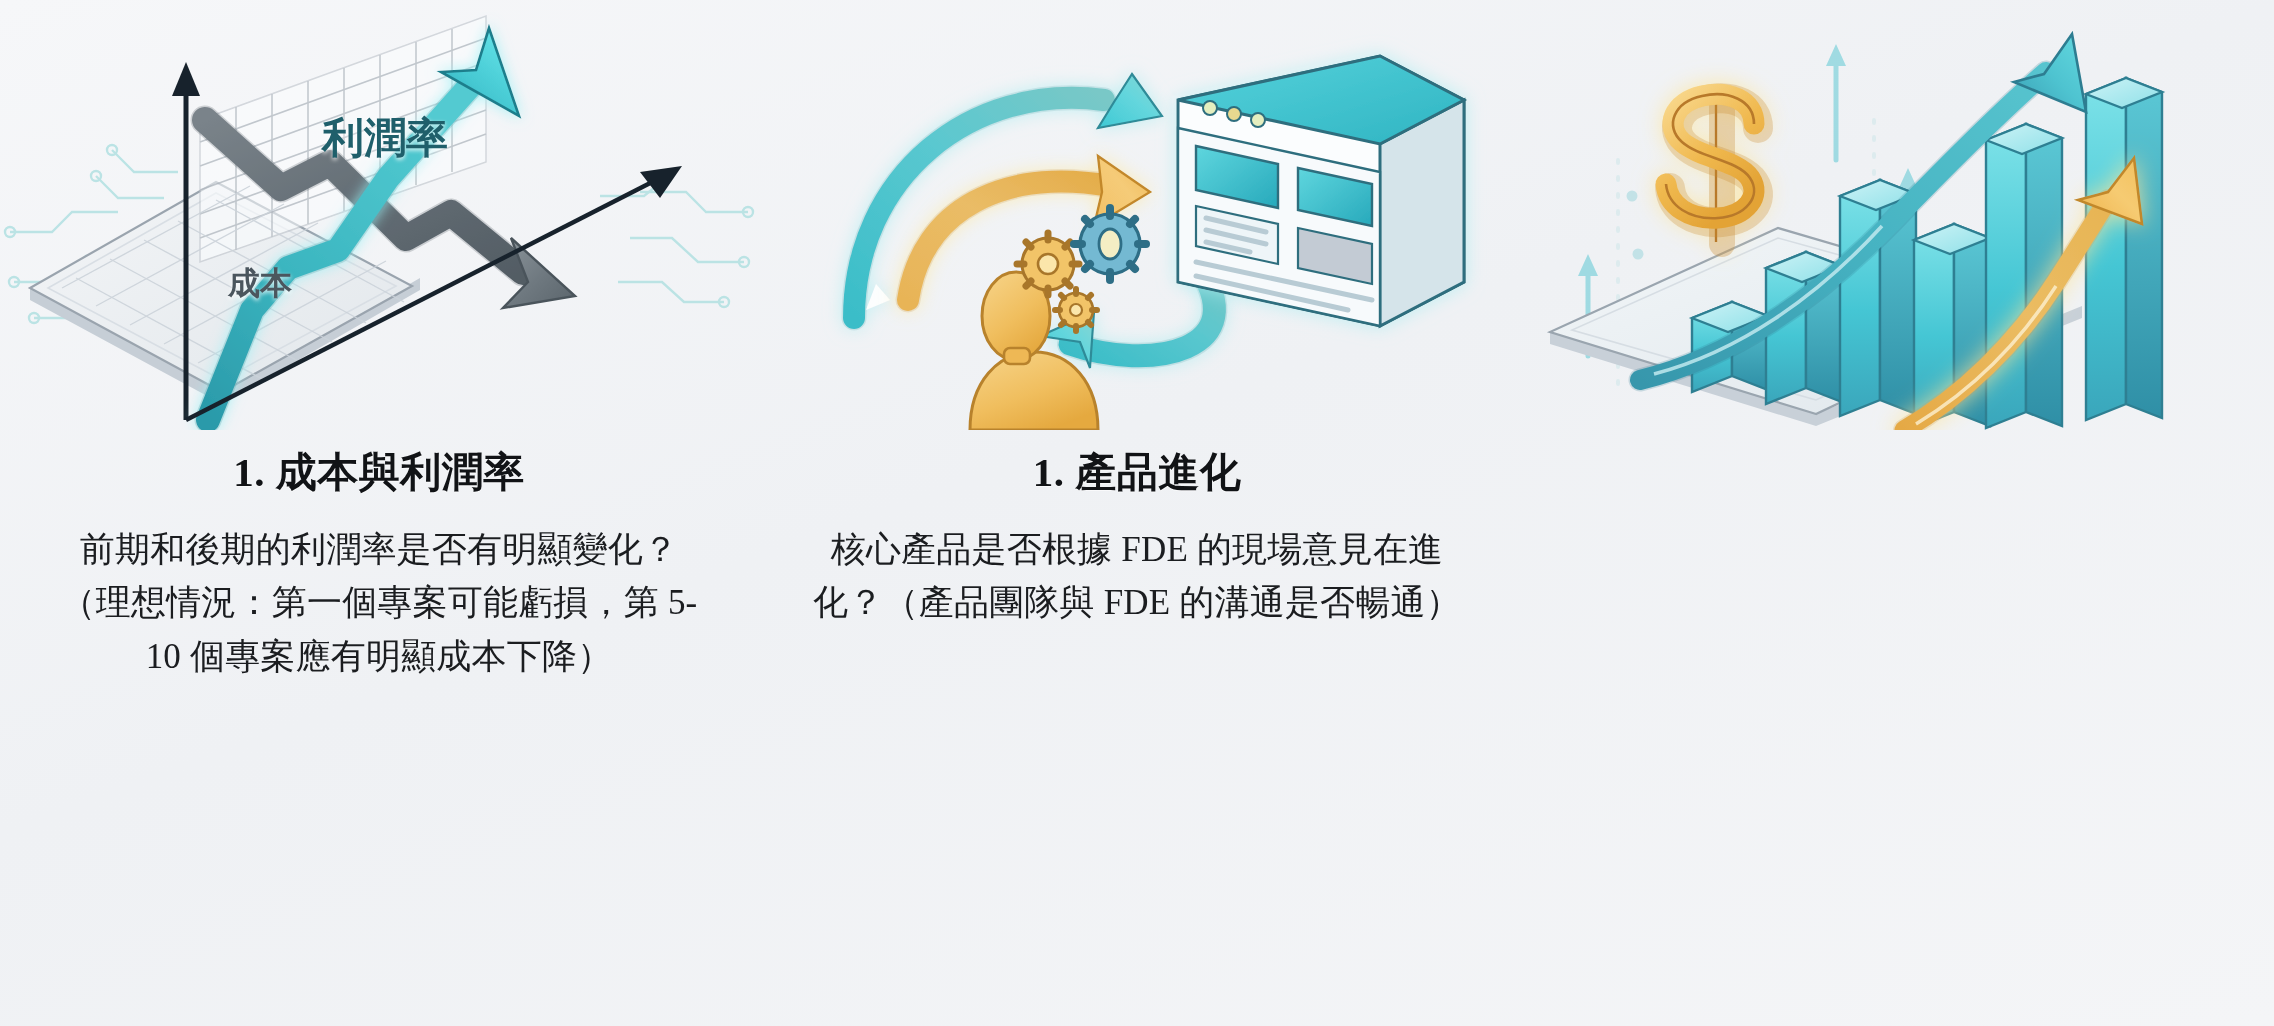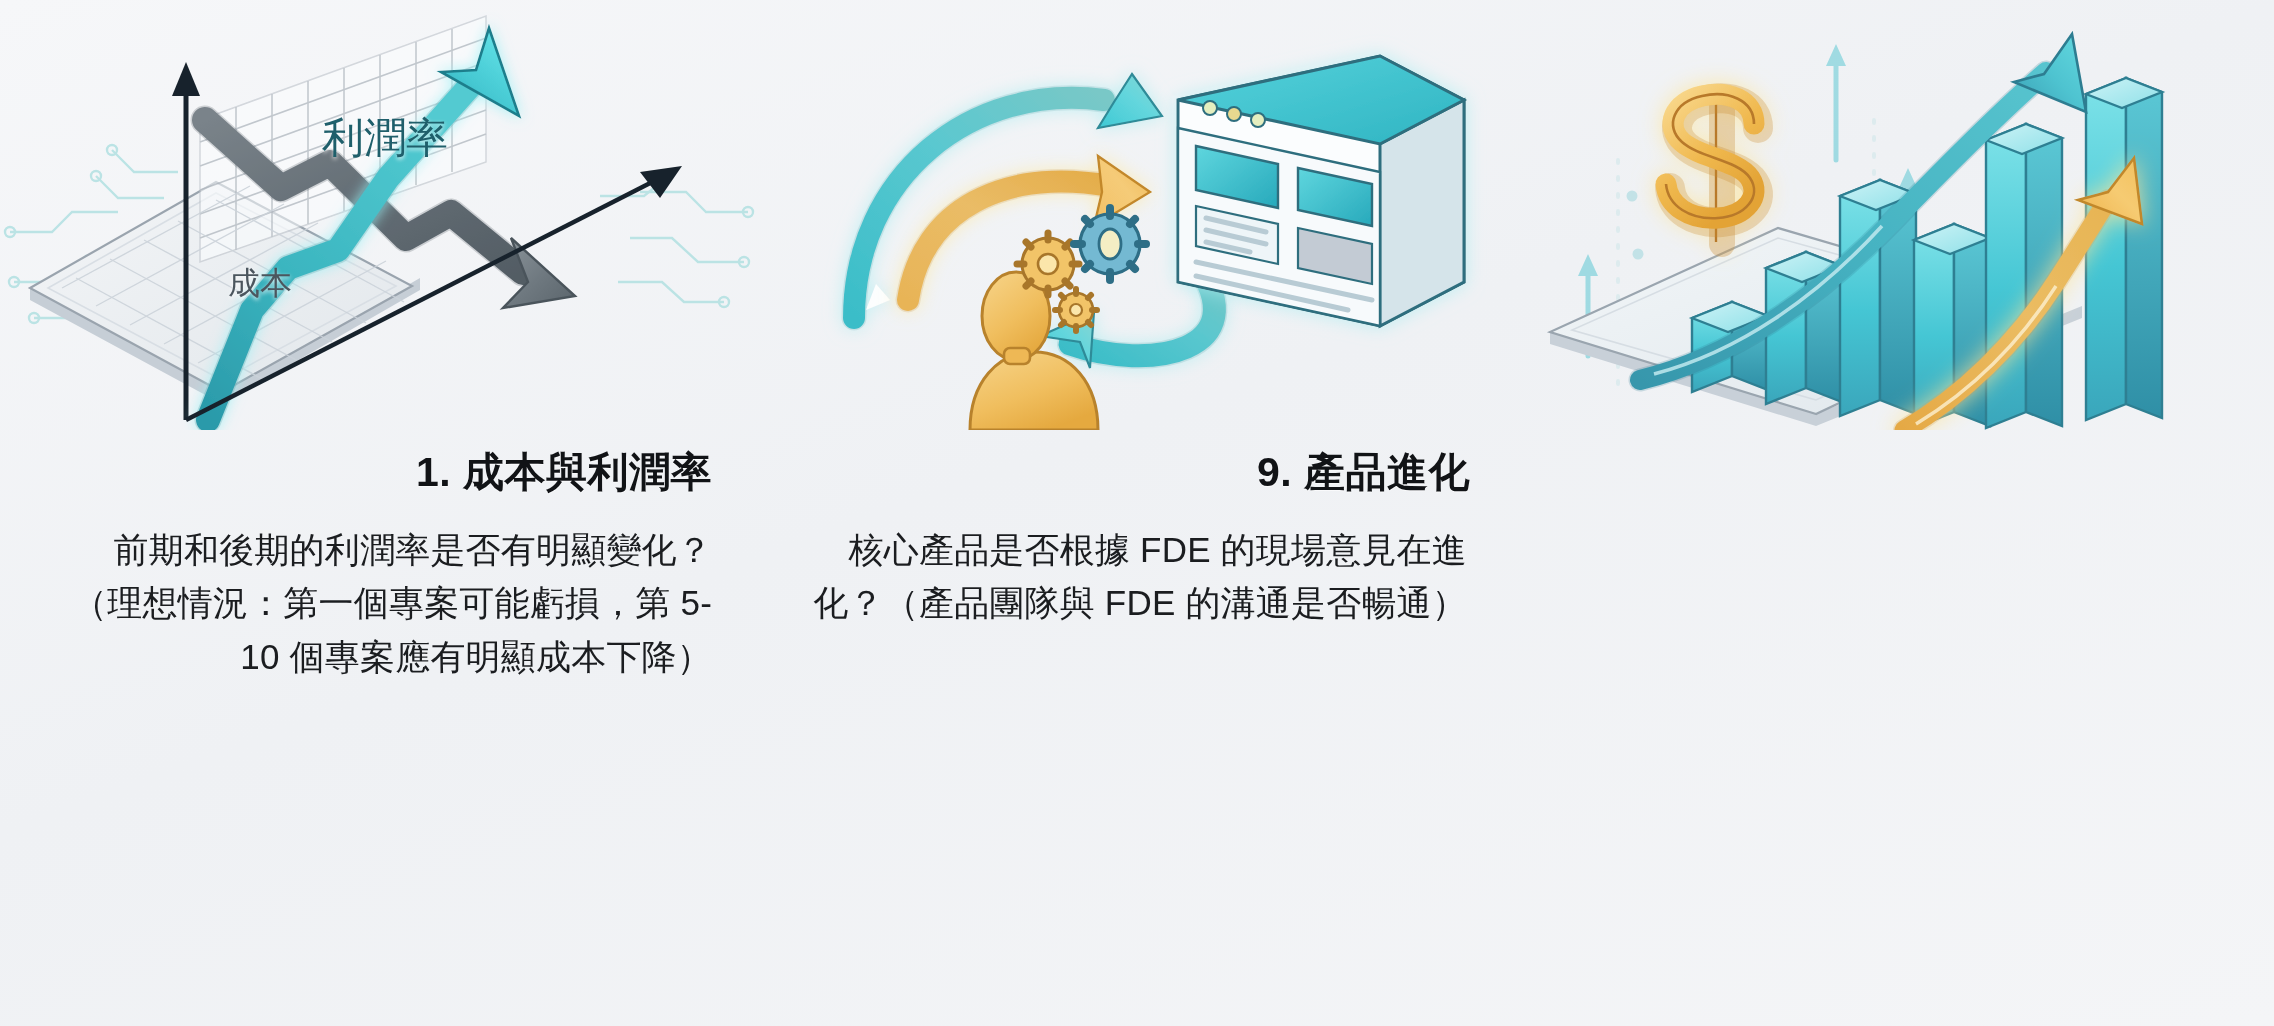--- a/index.html
+++ b/index.html
@@ -61,7 +61,7 @@
 
   .chart-label {
     position: absolute;
-    font-weight: 400;
+    font-weight: 700;
     white-space: nowrap;
     pointer-events: none;
   }

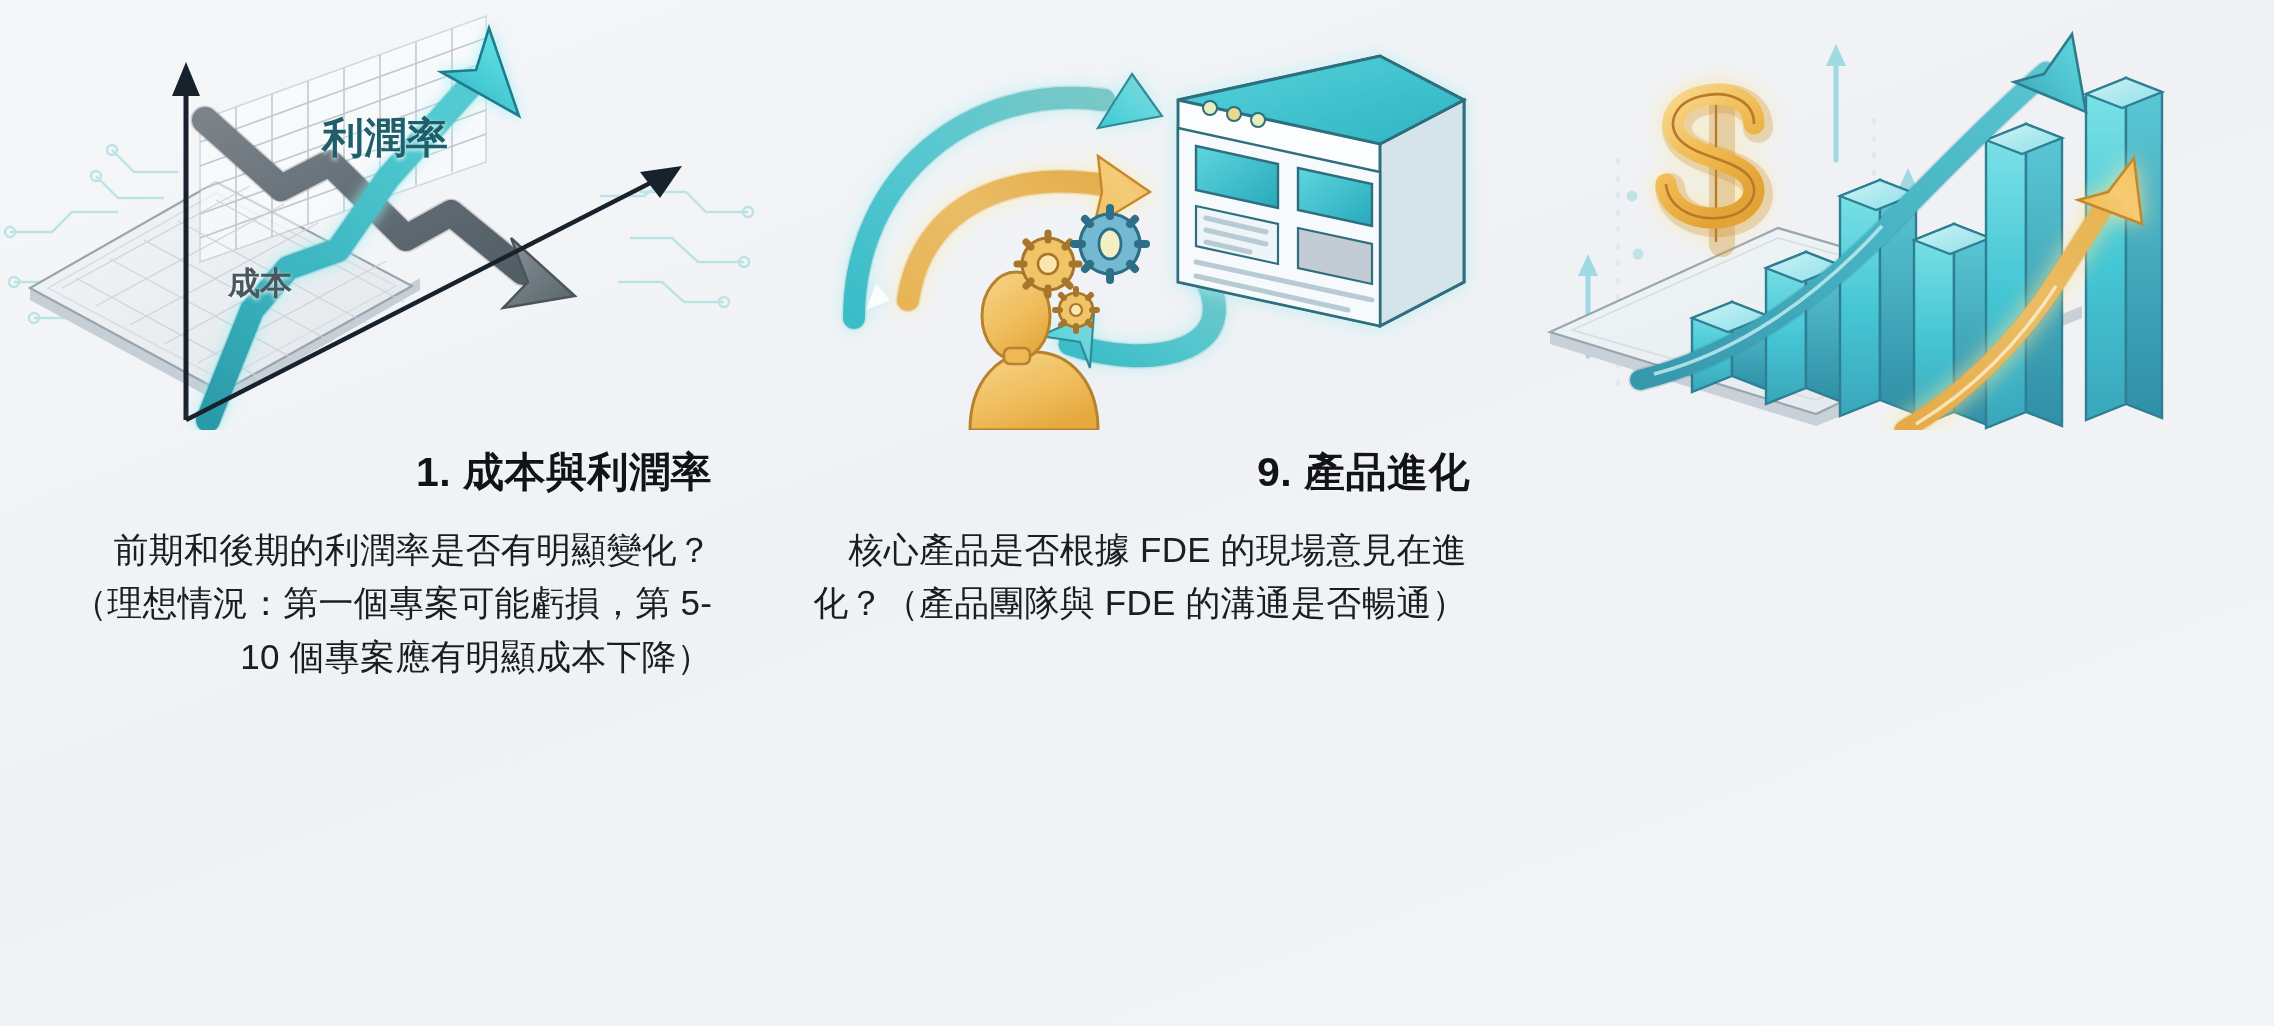--- a/index.html
+++ b/index.html
@@ -35,7 +35,8 @@
   .caption-block {
     width: 100%;
     padding: 0 46px;
-    text-align: right;
+    text-align: center;
+    font-family: Liberation Serif, serif;
   }
   .card-title {
     font-size: 41px;

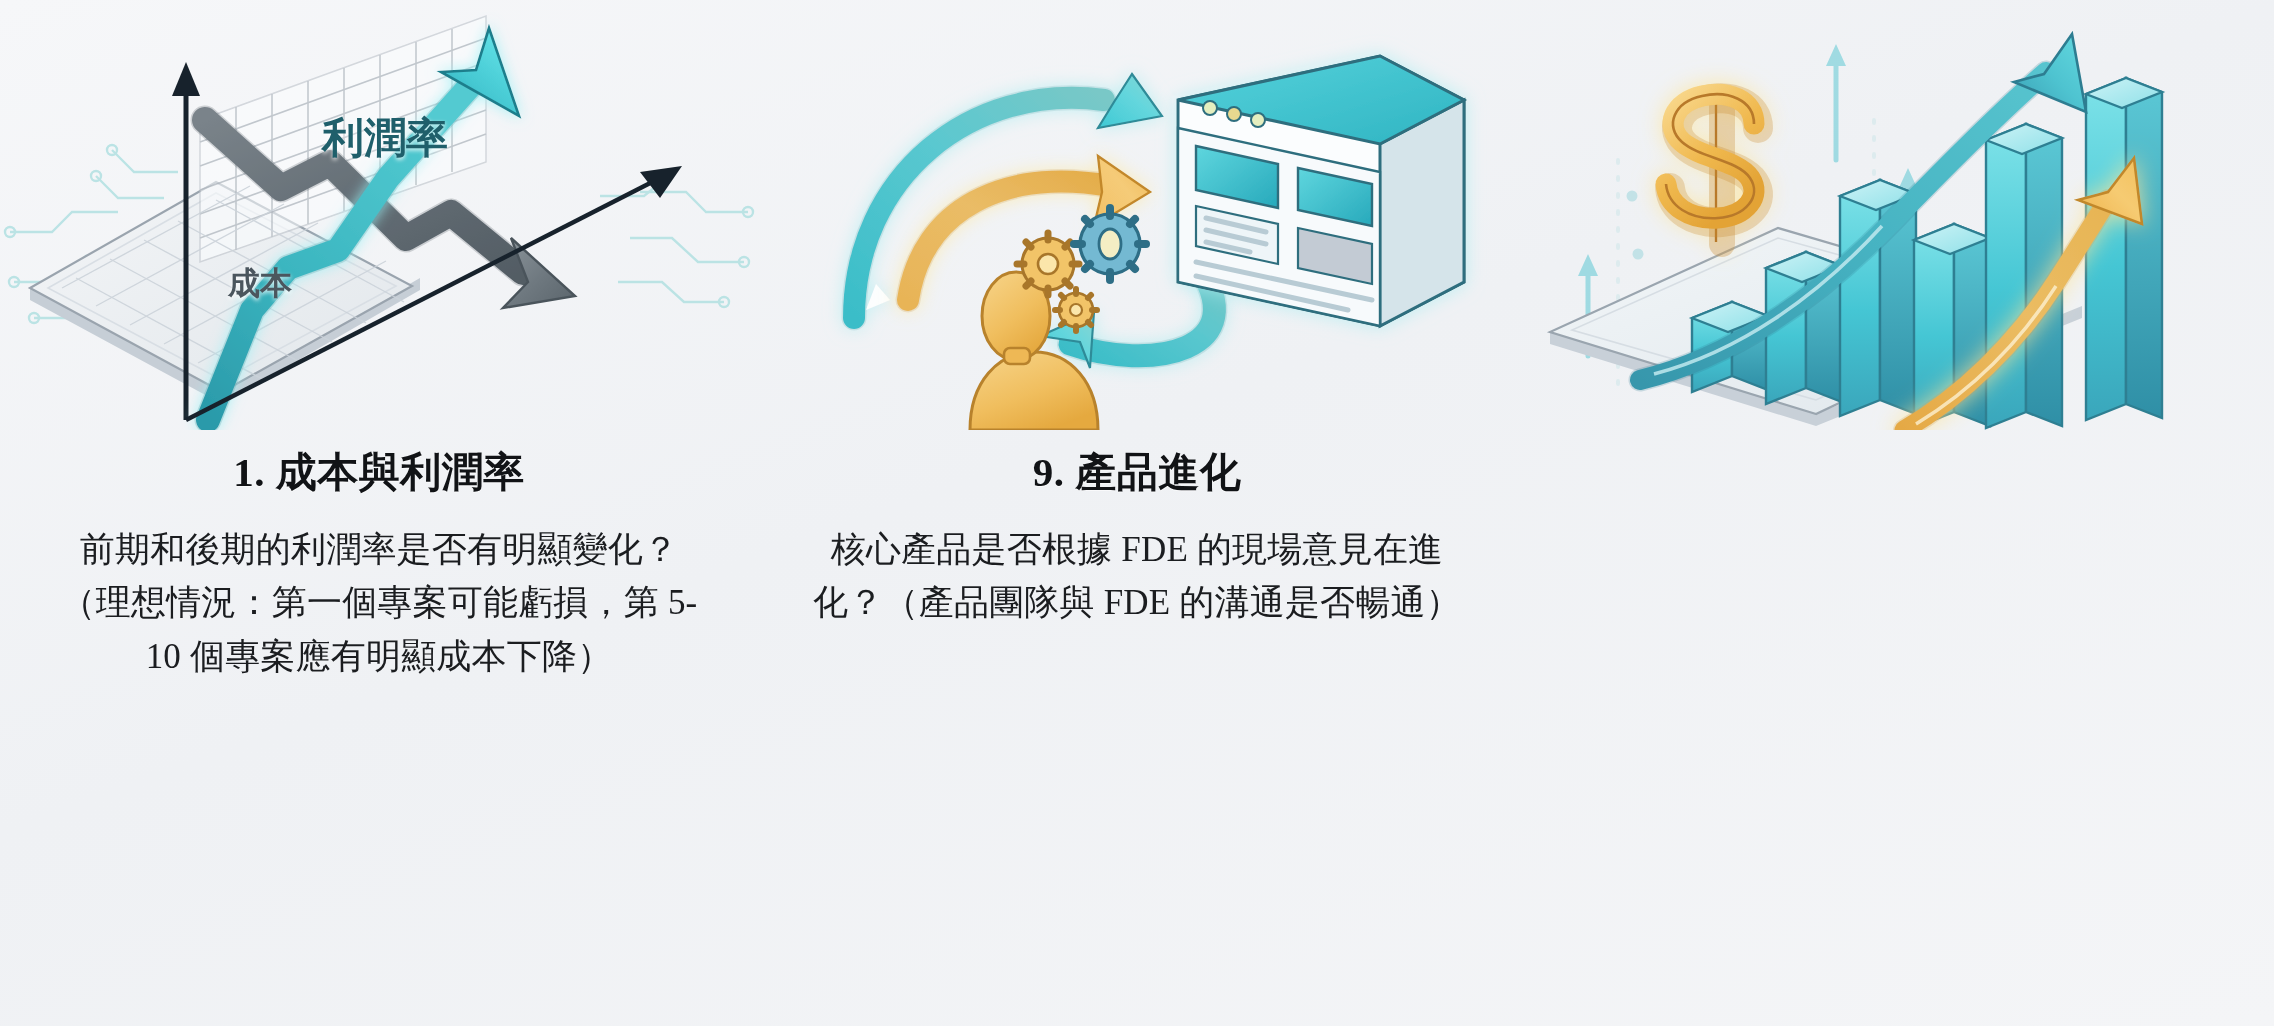--- a/index.html
+++ b/index.html
@@ -348,7 +348,7 @@
     </div>
 
     <div class="caption-block">
-      <div class="card-title">9. 產品進化</div>
+      <div class="card-title">1. 產品進化</div>
       <div class="card-body">核心產品是否根據 FDE 的現場意見在進化？（產品團隊與 FDE 的溝通是否暢通）</div>
     </div>
   </div>

